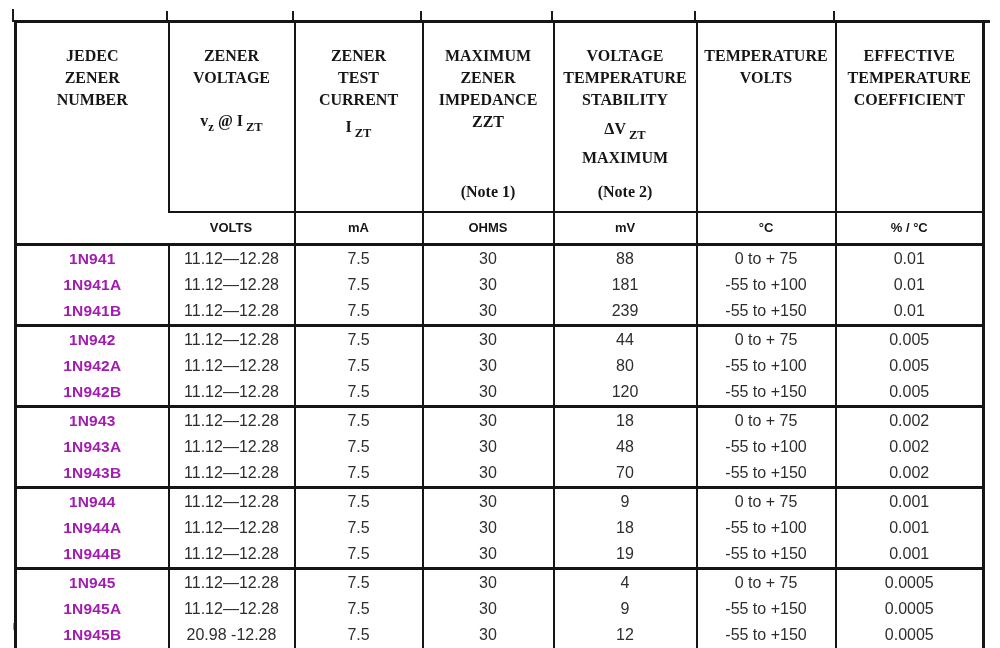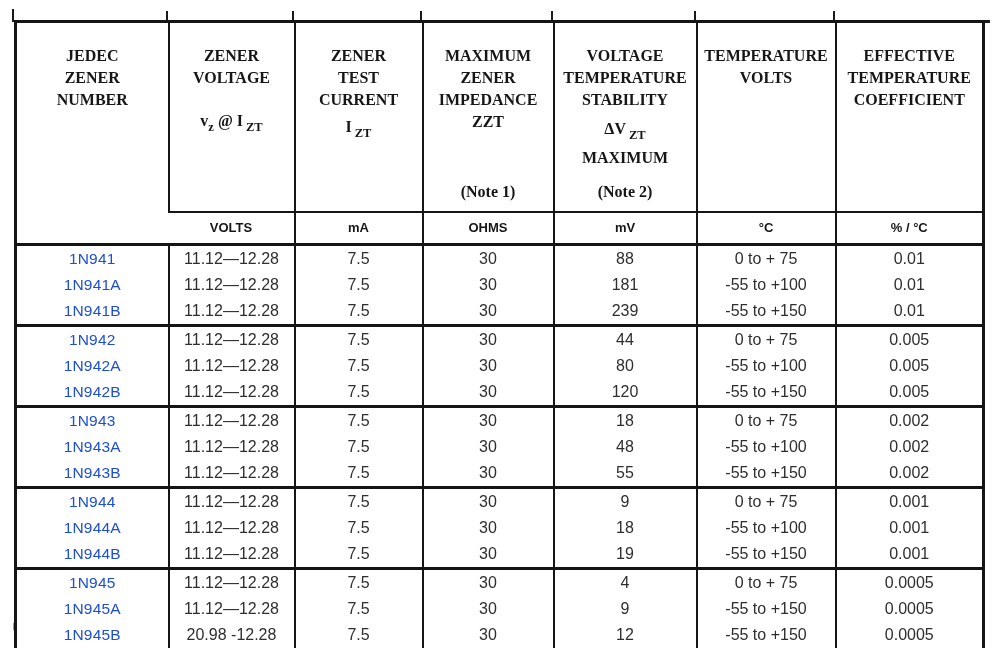--- a/index.html
+++ b/index.html
@@ -47,7 +47,7 @@
     font-size:16px; color:#2e2e2e; font-weight:normal;
     white-space:nowrap; overflow:hidden;
   }
-  tbody td.t { font-weight:normal; color:#1d4ed8; font-size:15.5px; letter-spacing:0.2px; }
+  tbody td.t { font-weight:bold; color:#a21caf; font-size:15.5px; letter-spacing:0.2px; }
   tr.gs td { border-top:3px solid #151515; }
 
   

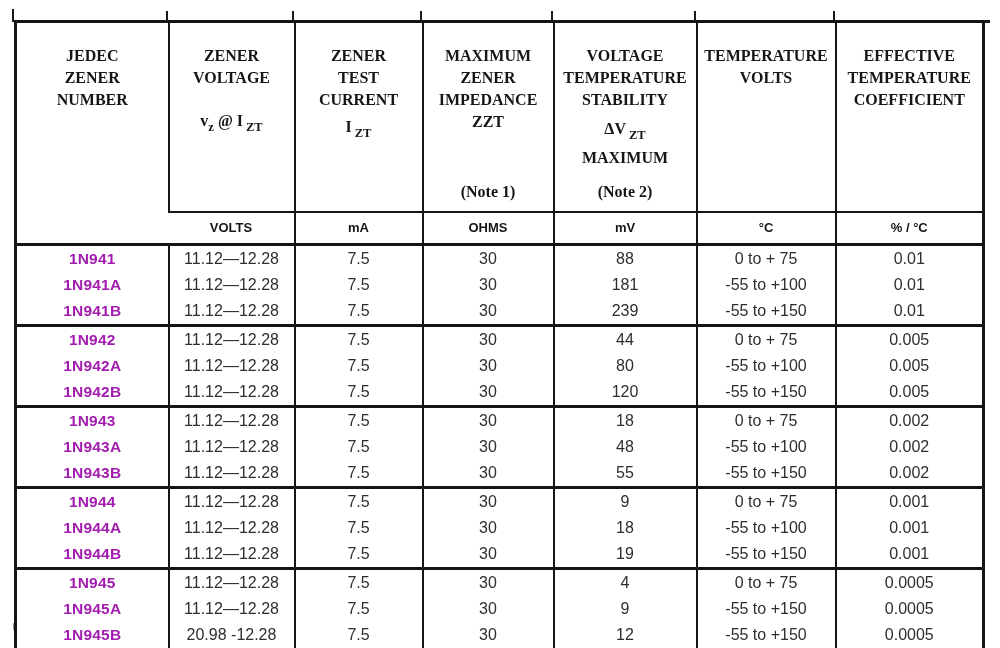--- a/index.html
+++ b/index.html
@@ -224,7 +224,7 @@
         <td>11.12—12.28</td>
         <td>7.5</td>
         <td>30</td>
-        <td>55</td>
+        <td>70</td>
         <td>-55 to +150</td>
         <td>0.002</td>
       </tr>

